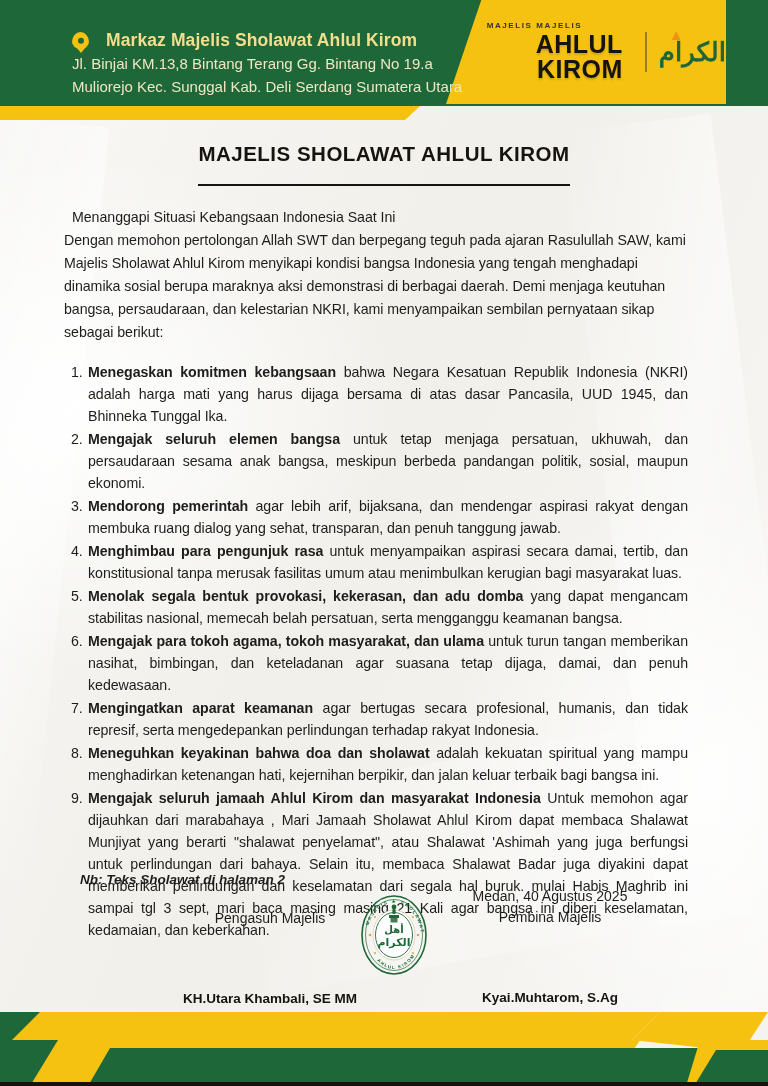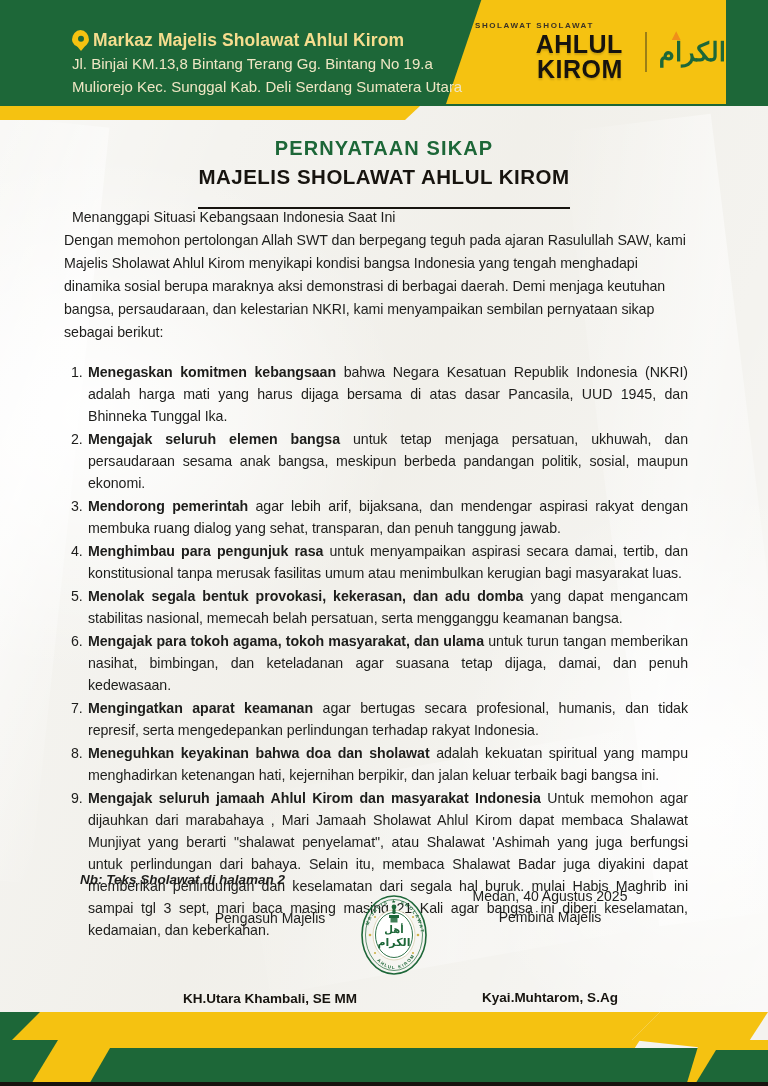--- a/index.html
+++ b/index.html
@@ -322,7 +322,7 @@
     <div class="logo-panel">
       <div class="logo-panel-inner">
         <div class="logo-left">
-          <div class="logo-kicker">SHOLAWAT SHOLAWAT</div>
+          <div class="logo-kicker">MAJELIS MAJELIS</div>
           <div class="logo-name">AHLUL KIROM</div>
         </div>
         <div class="logo-divider"></div>

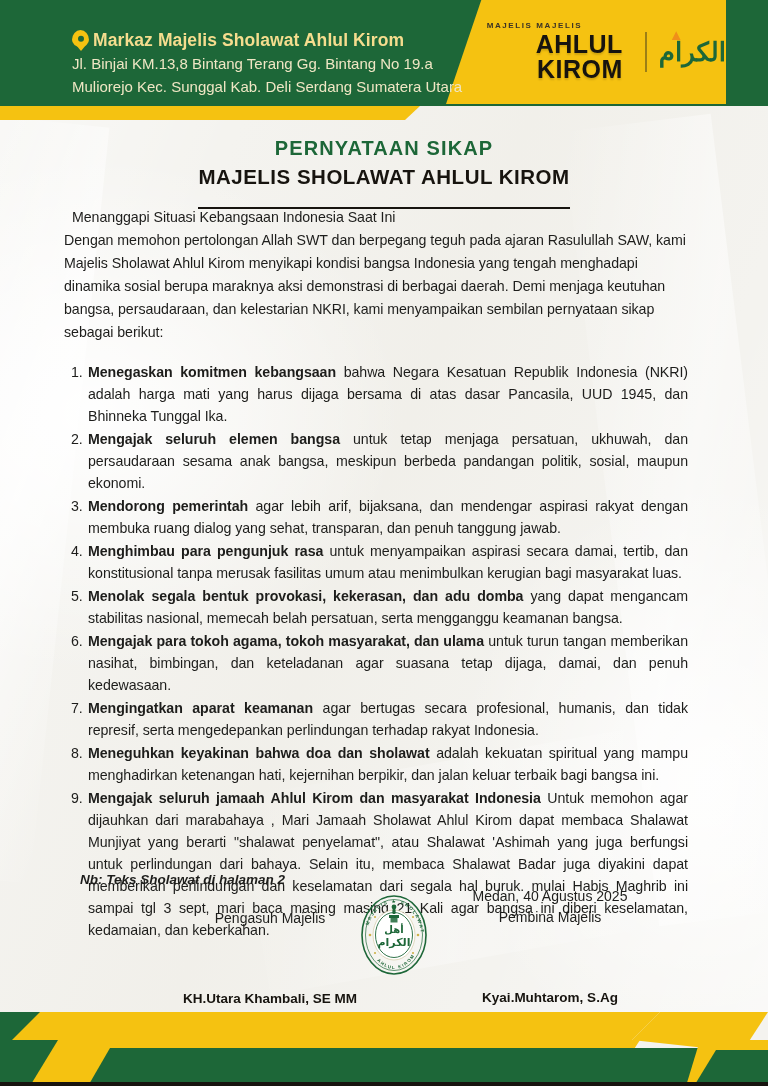--- a/index.html
+++ b/index.html
@@ -118,7 +118,8 @@
   }
   .hdr-title-row {
     display: flex;
-    gap: 4px;
+    align-items: center;
+    gap: 17px;
   }
   .pin-icon {
     width: 17px; height: 17px;

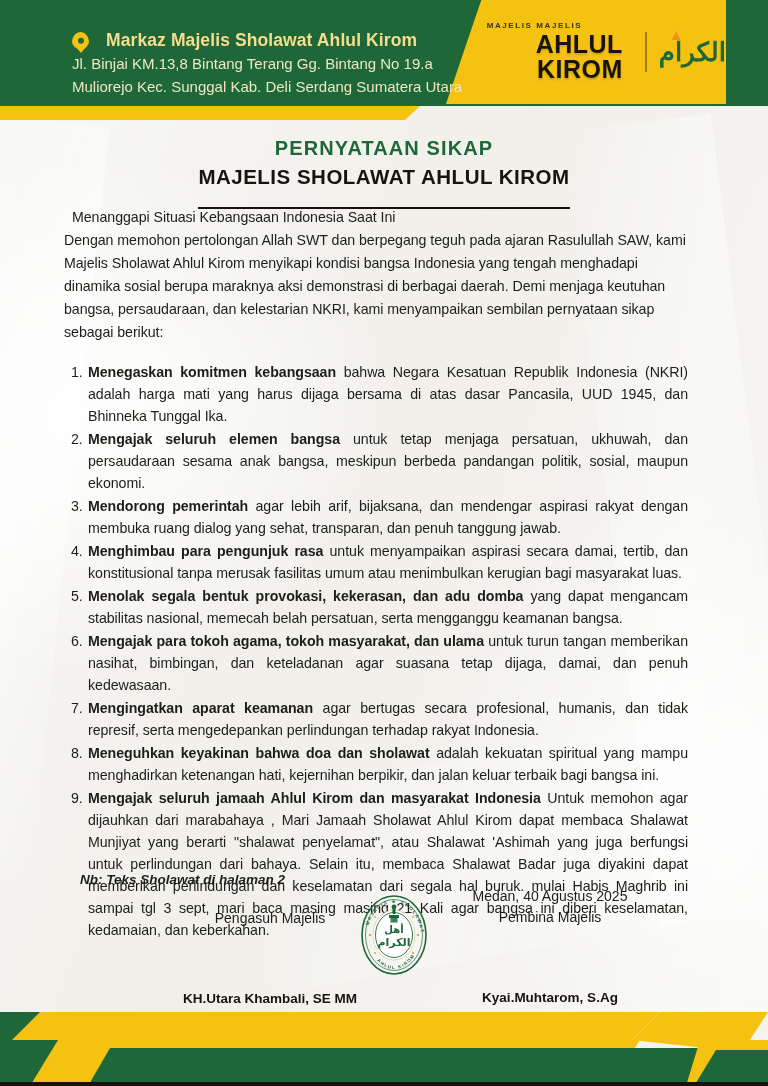--- a/index.html
+++ b/index.html
@@ -347,7 +347,6 @@
   </div>
 
   <div class="title-block">
-    <div class="title-1">PERNYATAAN SIKAP</div>
     <div class="title-2">MAJELIS SHOLAWAT AHLUL KIROM</div>
   </div>
 

